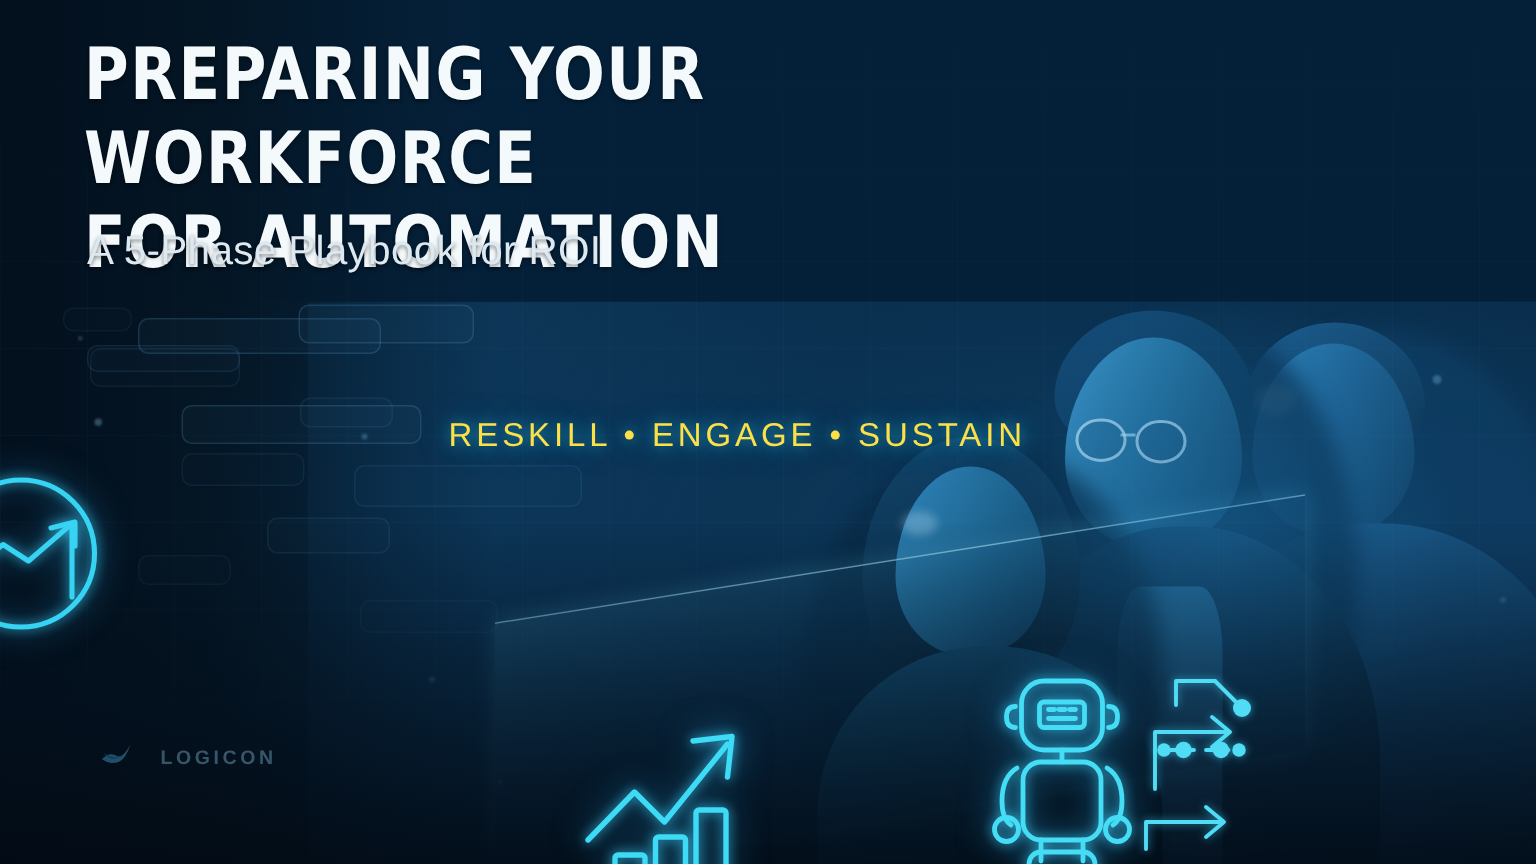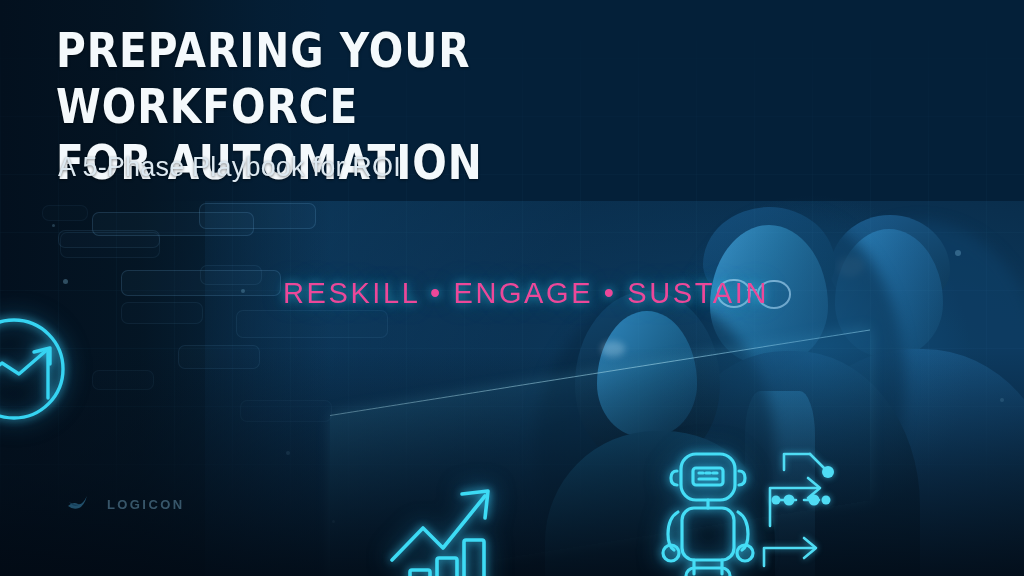--- a/index.html
+++ b/index.html
@@ -196,10 +196,10 @@
 
   .tagline {
     position: absolute;
-    left: 283px; top: 277px;
+    left: 299px; top: 277px;
     margin: 0;
-    color: #ec4899;
-    font-size: 29px;
+    color: #fde047;
+    font-size: 22px;
     font-weight: 500;
     letter-spacing: 2.6px;
     text-transform: uppercase;

